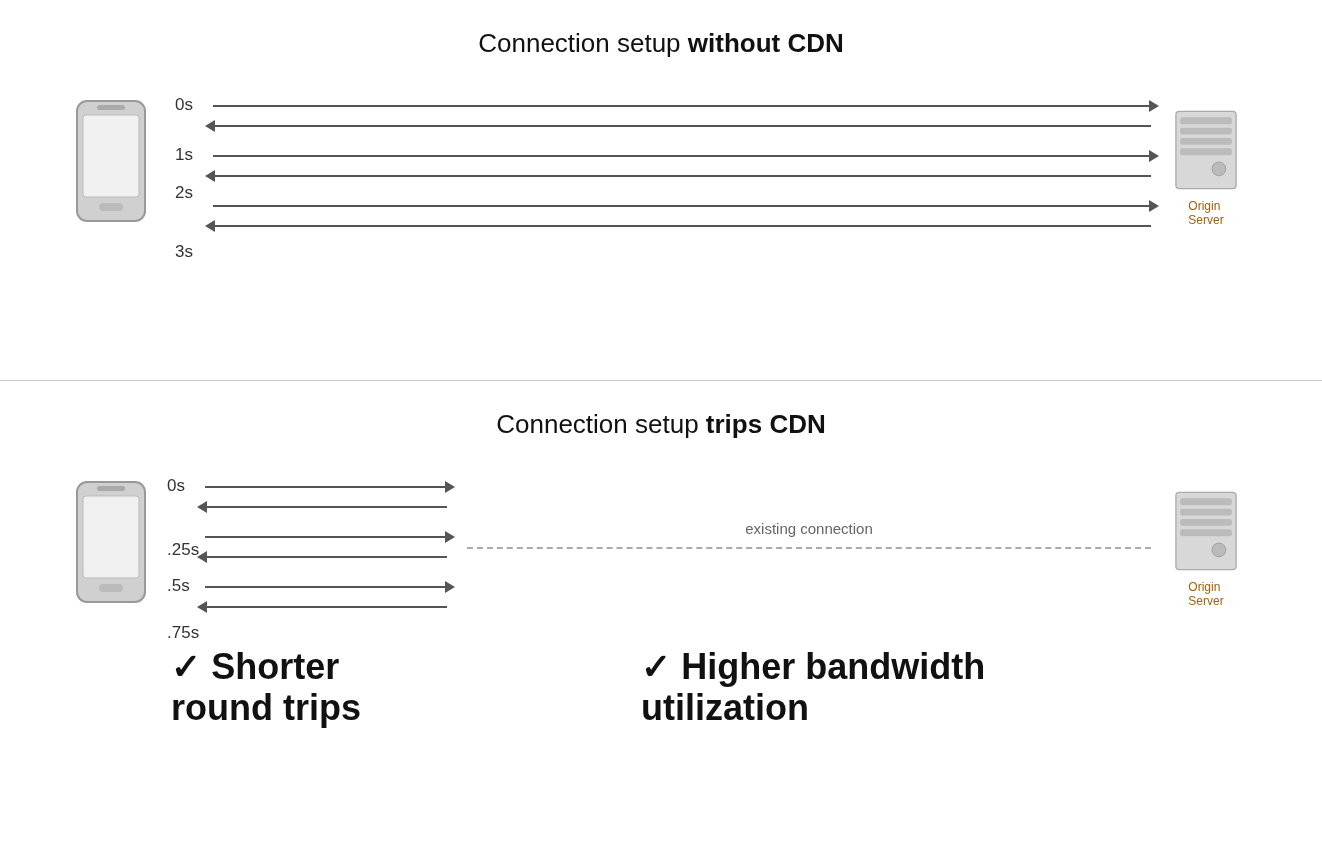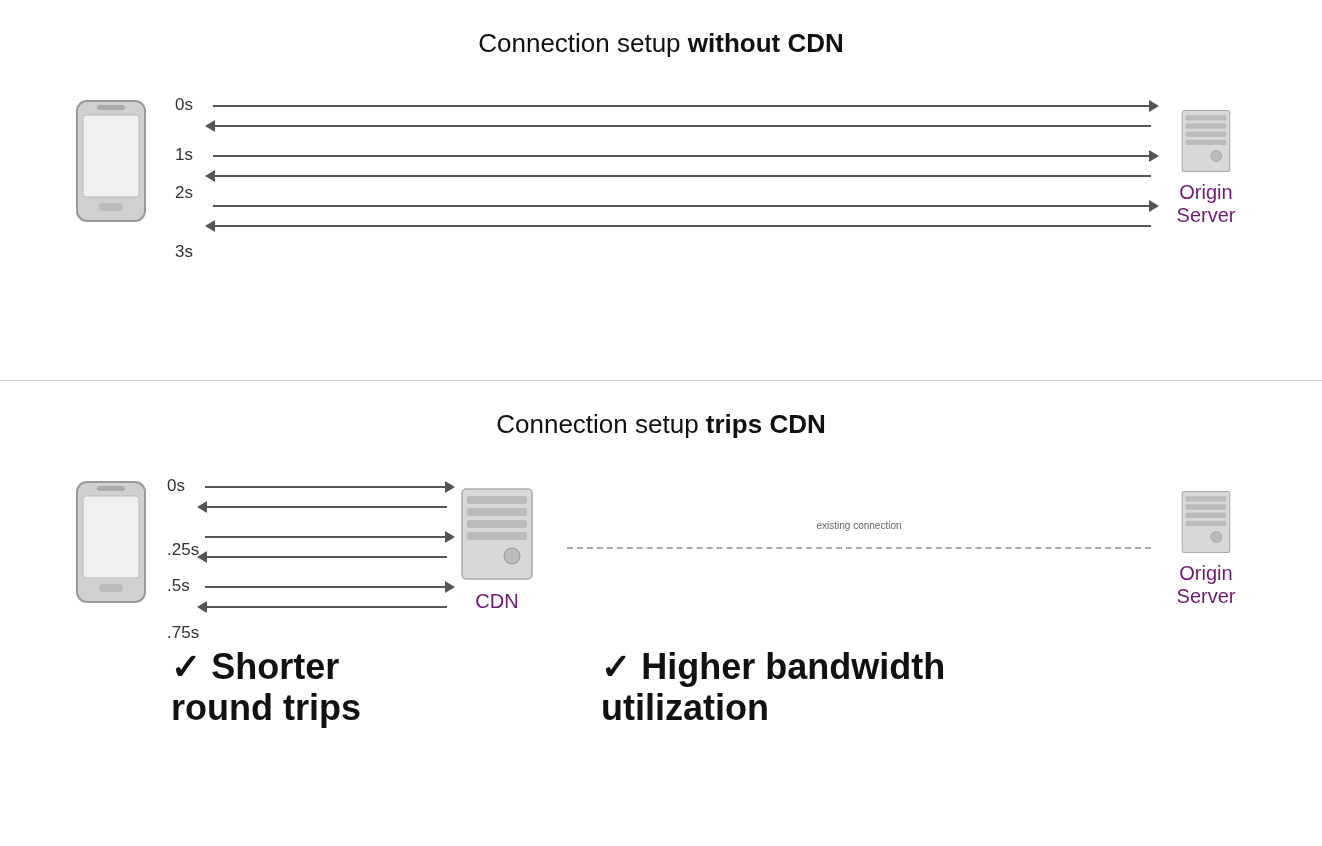--- a/index.html
+++ b/index.html
@@ -64,9 +64,8 @@
       align-items: center;
     }
     .server-label {
-      font-size: 20px;
-      color: #701a75;
-      text-align: center;
+      font-size: 12px;
+      color: #a16207;
       margin-top: 6px;
     }
 

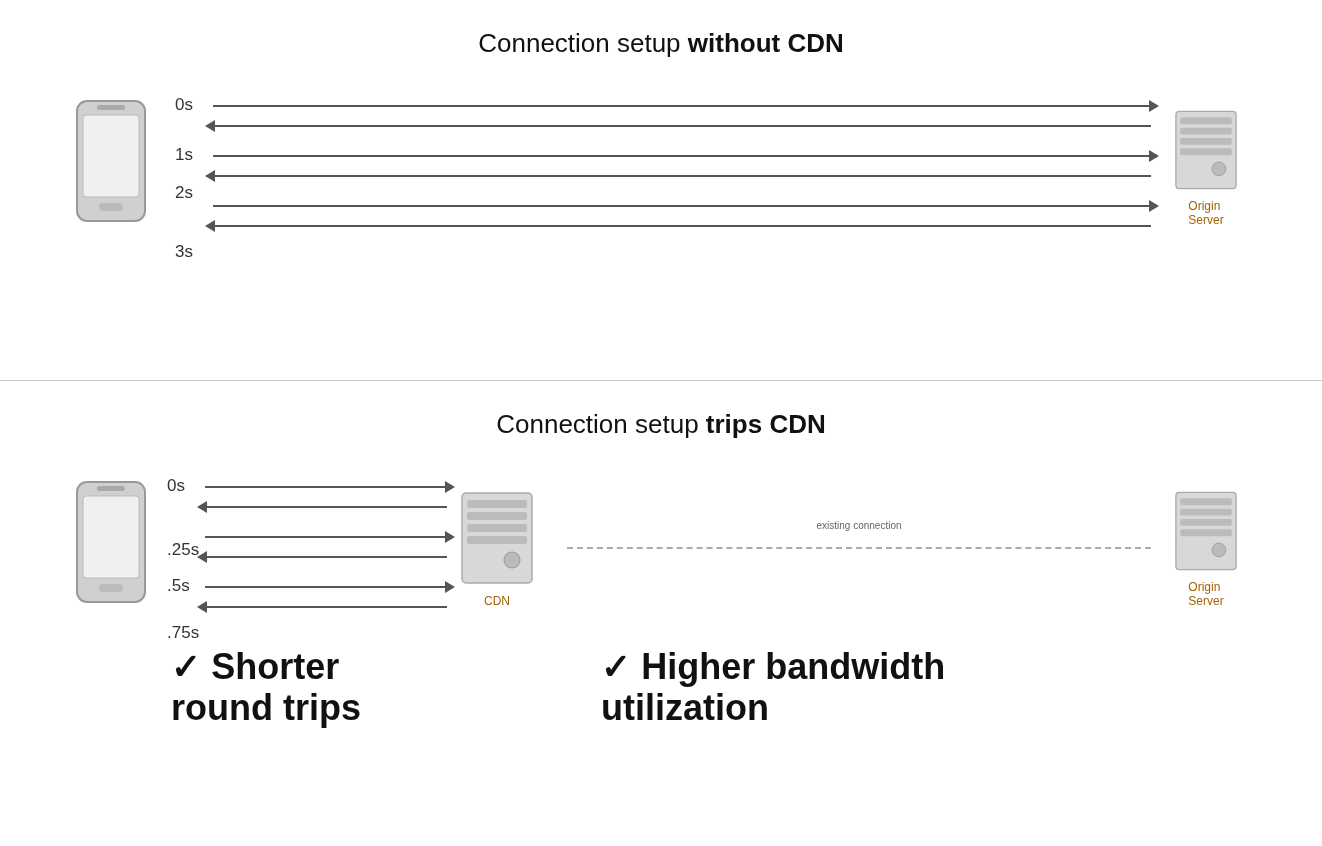--- a/index.html
+++ b/index.html
@@ -167,7 +167,7 @@
       top: calc(50% - 28px);
       left: 50%;
       transform: translateX(-50%);
-      font-size: 10px;
+      font-size: 15px;
       color: #666;
       white-space: nowrap;
     }

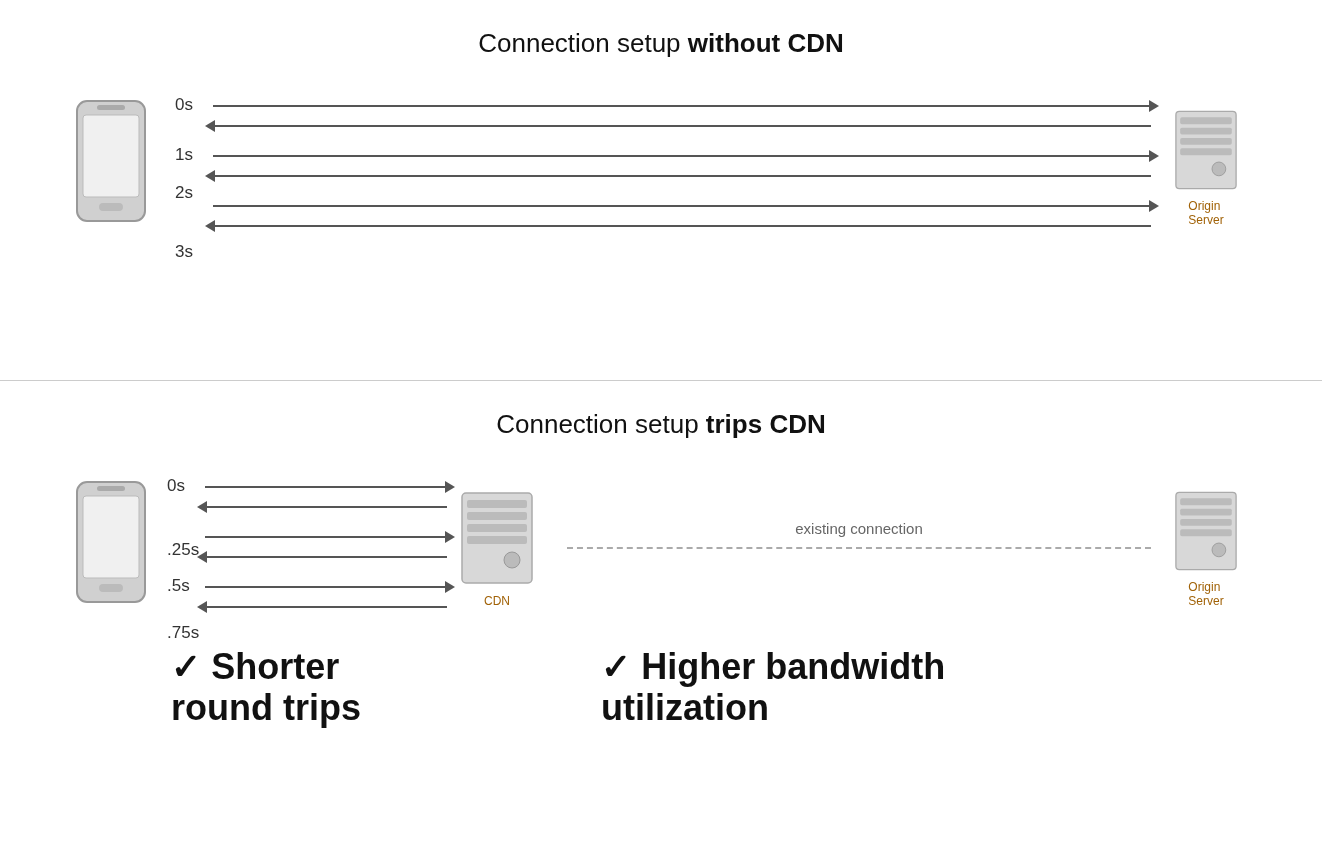--- a/index.html
+++ b/index.html
@@ -287,17 +287,6 @@
         <span class="time-label" style="top:155px;">.75s</span>
       </div>
 
-      <div class="cdn-server">
-        <svg width="80" height="100" viewBox="0 0 80 100">
-          <rect x="5" y="5" width="70" height="90" rx="4" fill="#d8d8d8" stroke="#aaa" stroke-width="1.5"></rect>
-          <rect x="10" y="12" width="60" height="8" rx="2" fill="#bbb"></rect>
-          <rect x="10" y="24" width="60" height="8" rx="2" fill="#bbb"></rect>
-          <rect x="10" y="36" width="60" height="8" rx="2" fill="#bbb"></rect>
-          <rect x="10" y="48" width="60" height="8" rx="2" fill="#bbb"></rect>
-          <circle cx="55" cy="72" r="8" fill="#bbb" stroke="#999" stroke-width="1"></circle>
-        </svg>
-        <div class="server-label">CDN</div>
-      </div>
 
       <div class="existing-connection-area" style="flex:1; margin: 0 10px;">
         <div class="existing-label">existing connection</div>

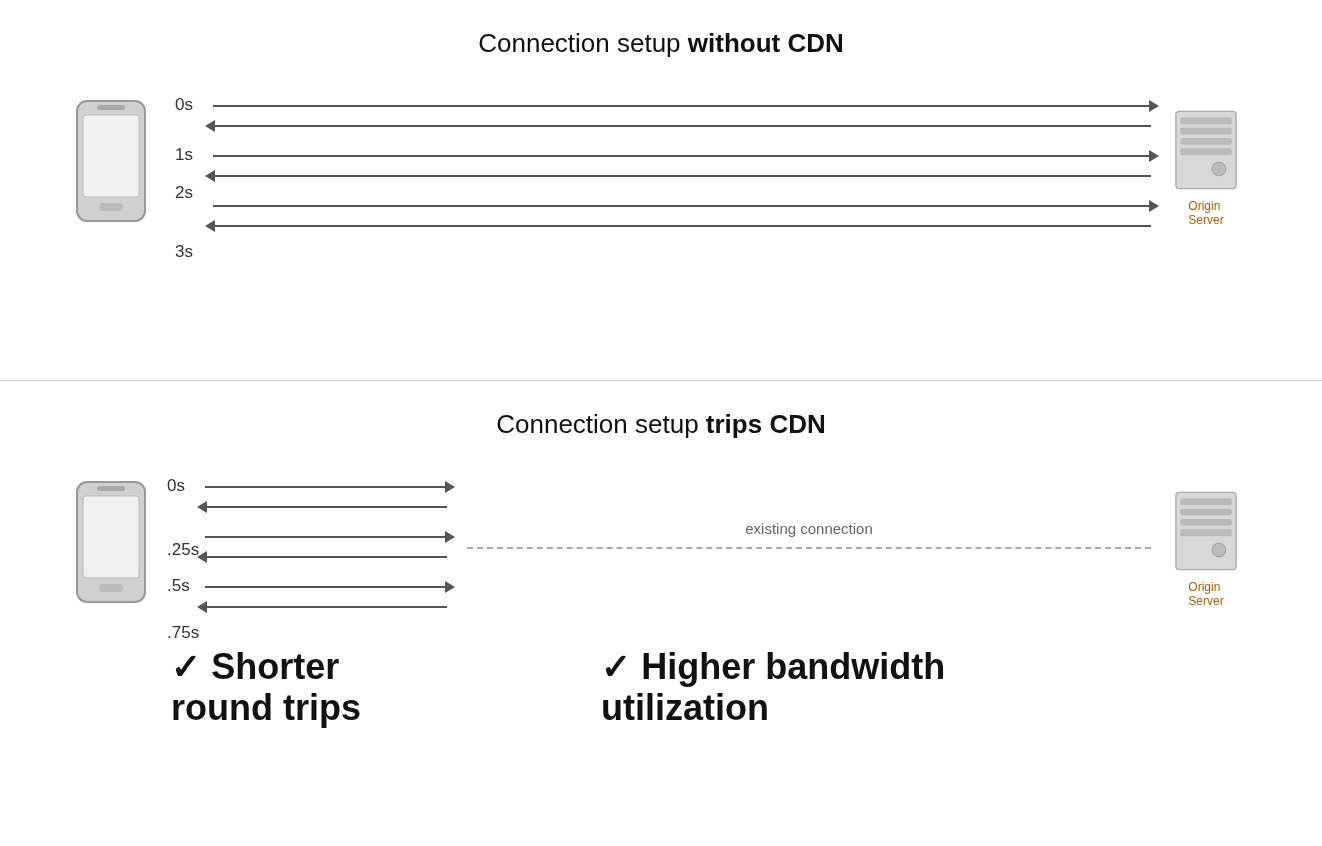--- a/index.html
+++ b/index.html
@@ -178,6 +178,7 @@
       width: 1180px;
       margin-top: 18px;
       align-items: flex-start;
+      gap: 40px;
     }
     .benefit-left {
       width: 500px;

